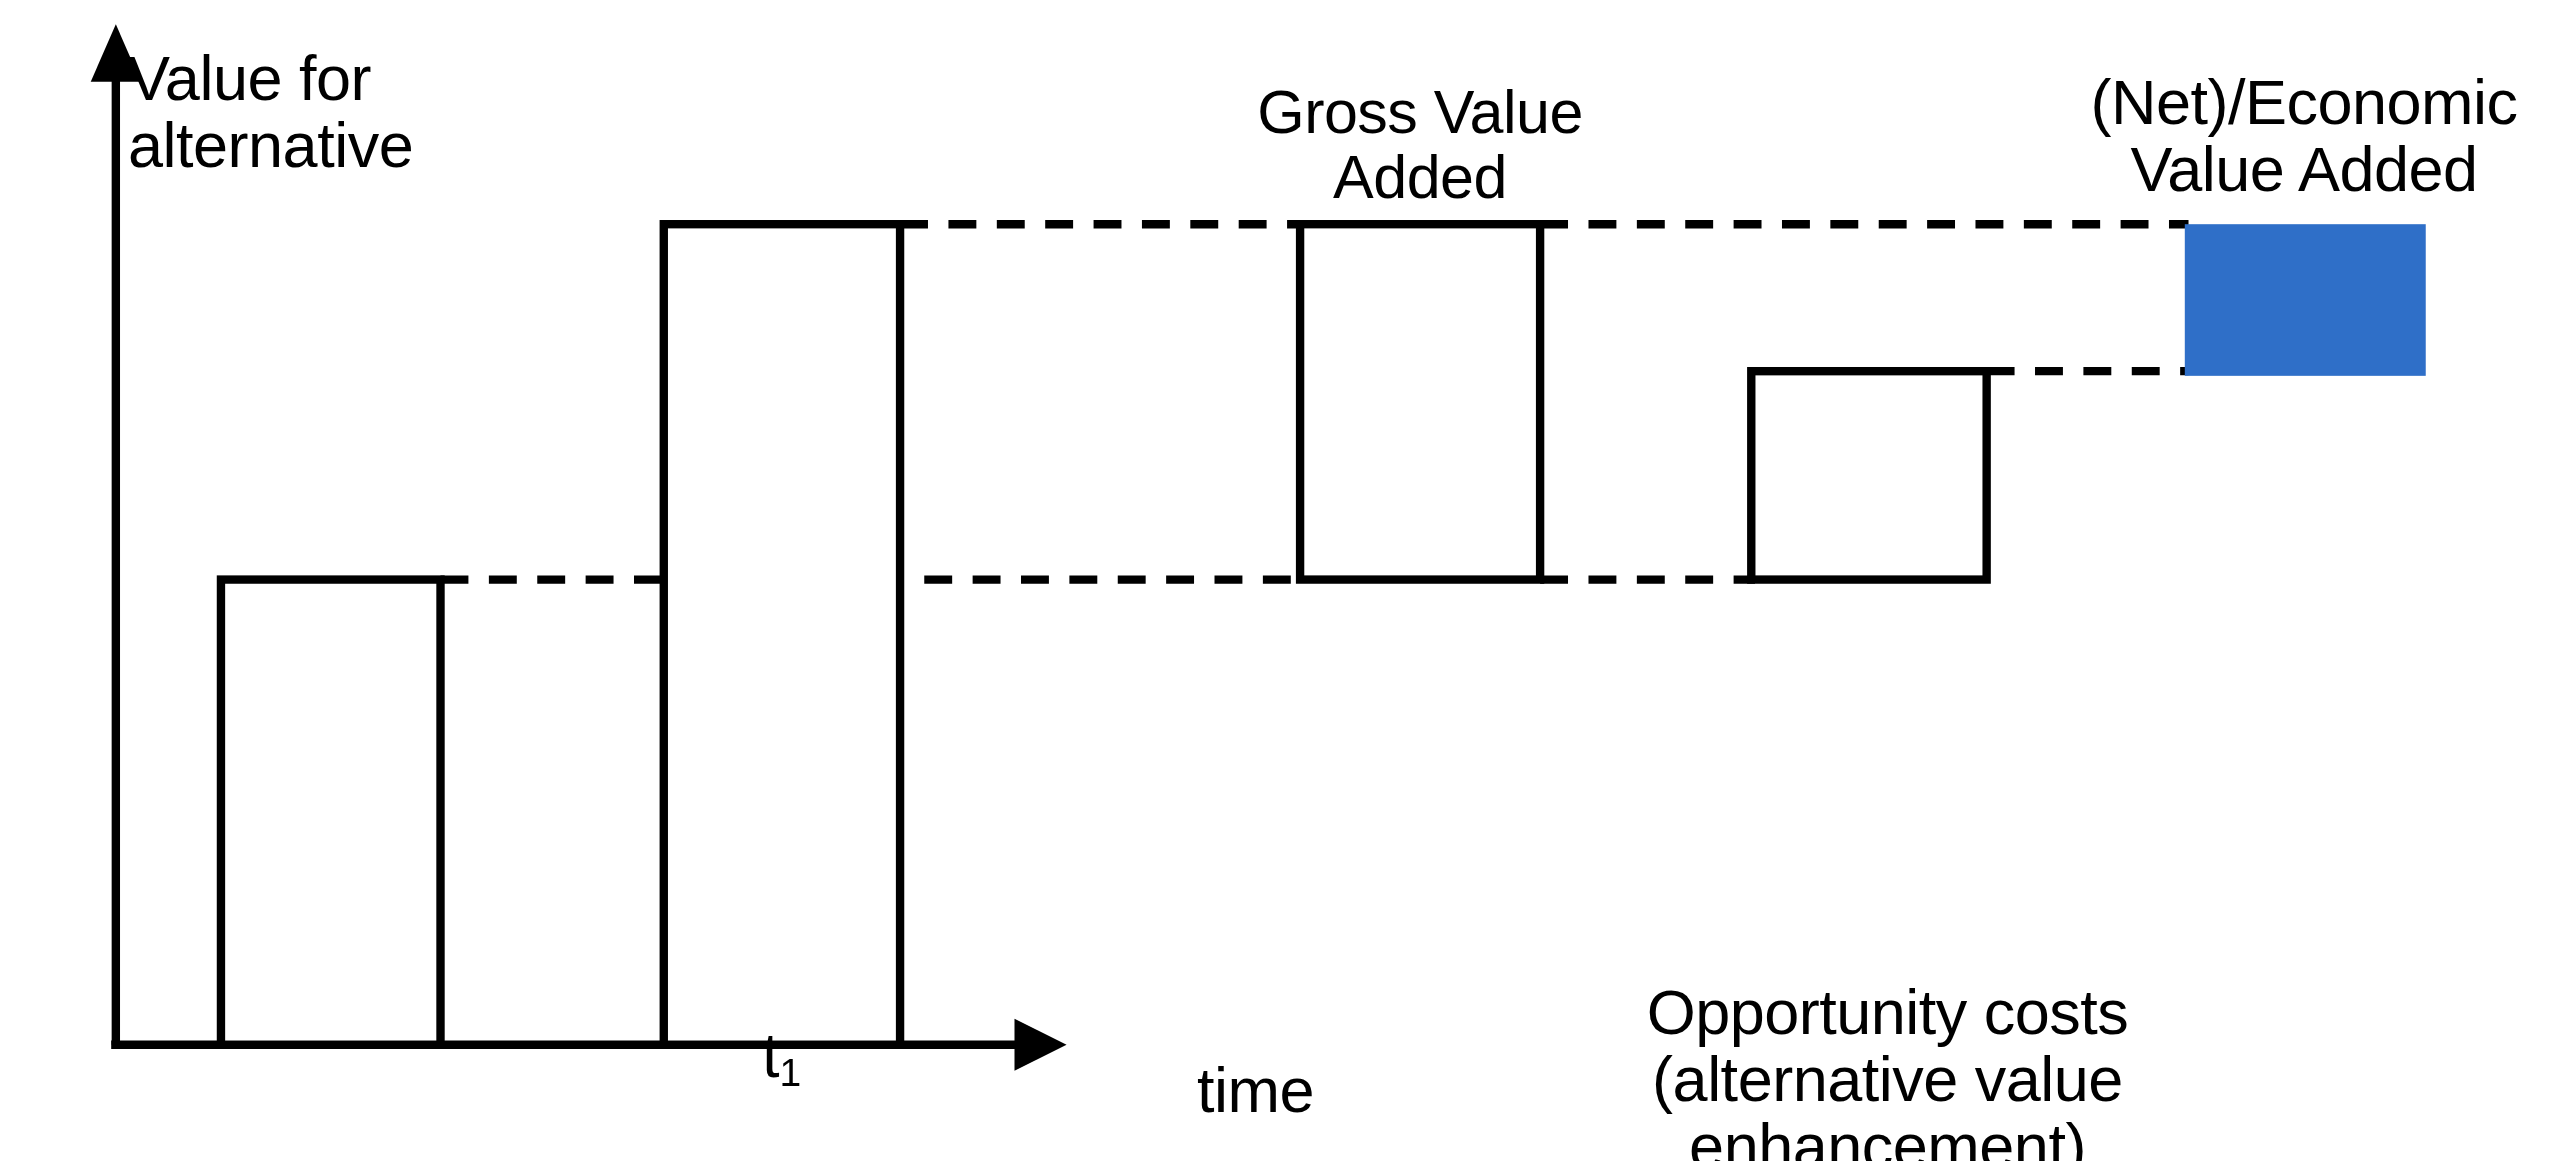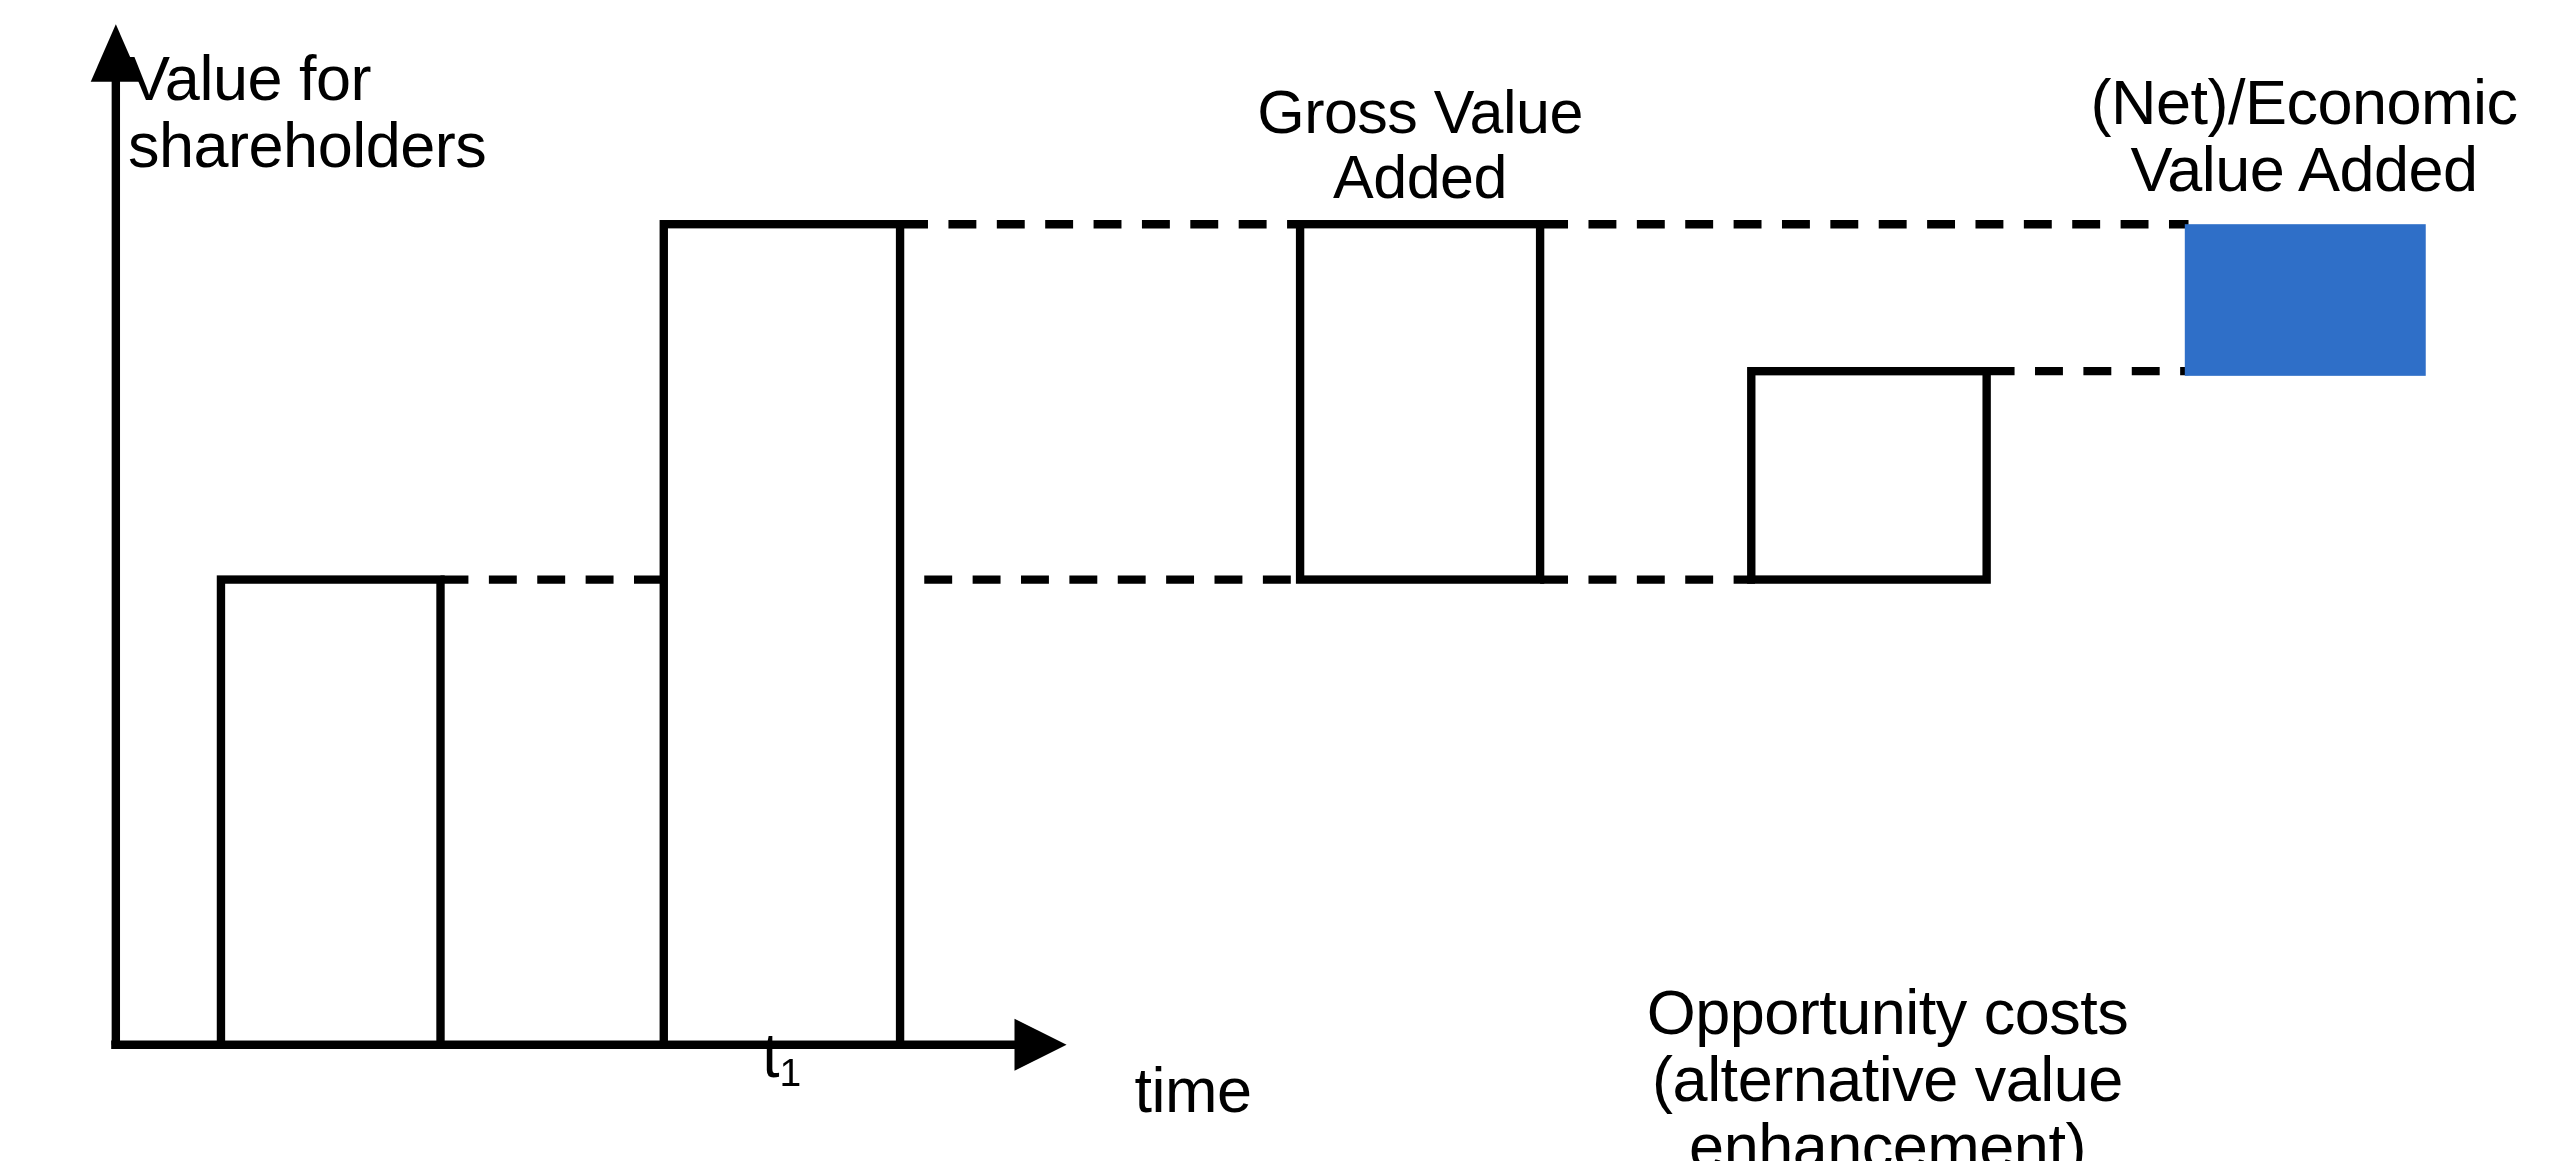--- a/index.html
+++ b/index.html
@@ -119,7 +119,7 @@
   </svg>
 
   <div class="lbl" id="axis-y-label">Value for
-shareholders</div>
+alternative</div>
 
   <div class="lbl" id="gva-label">Gross Value
 Added</div>

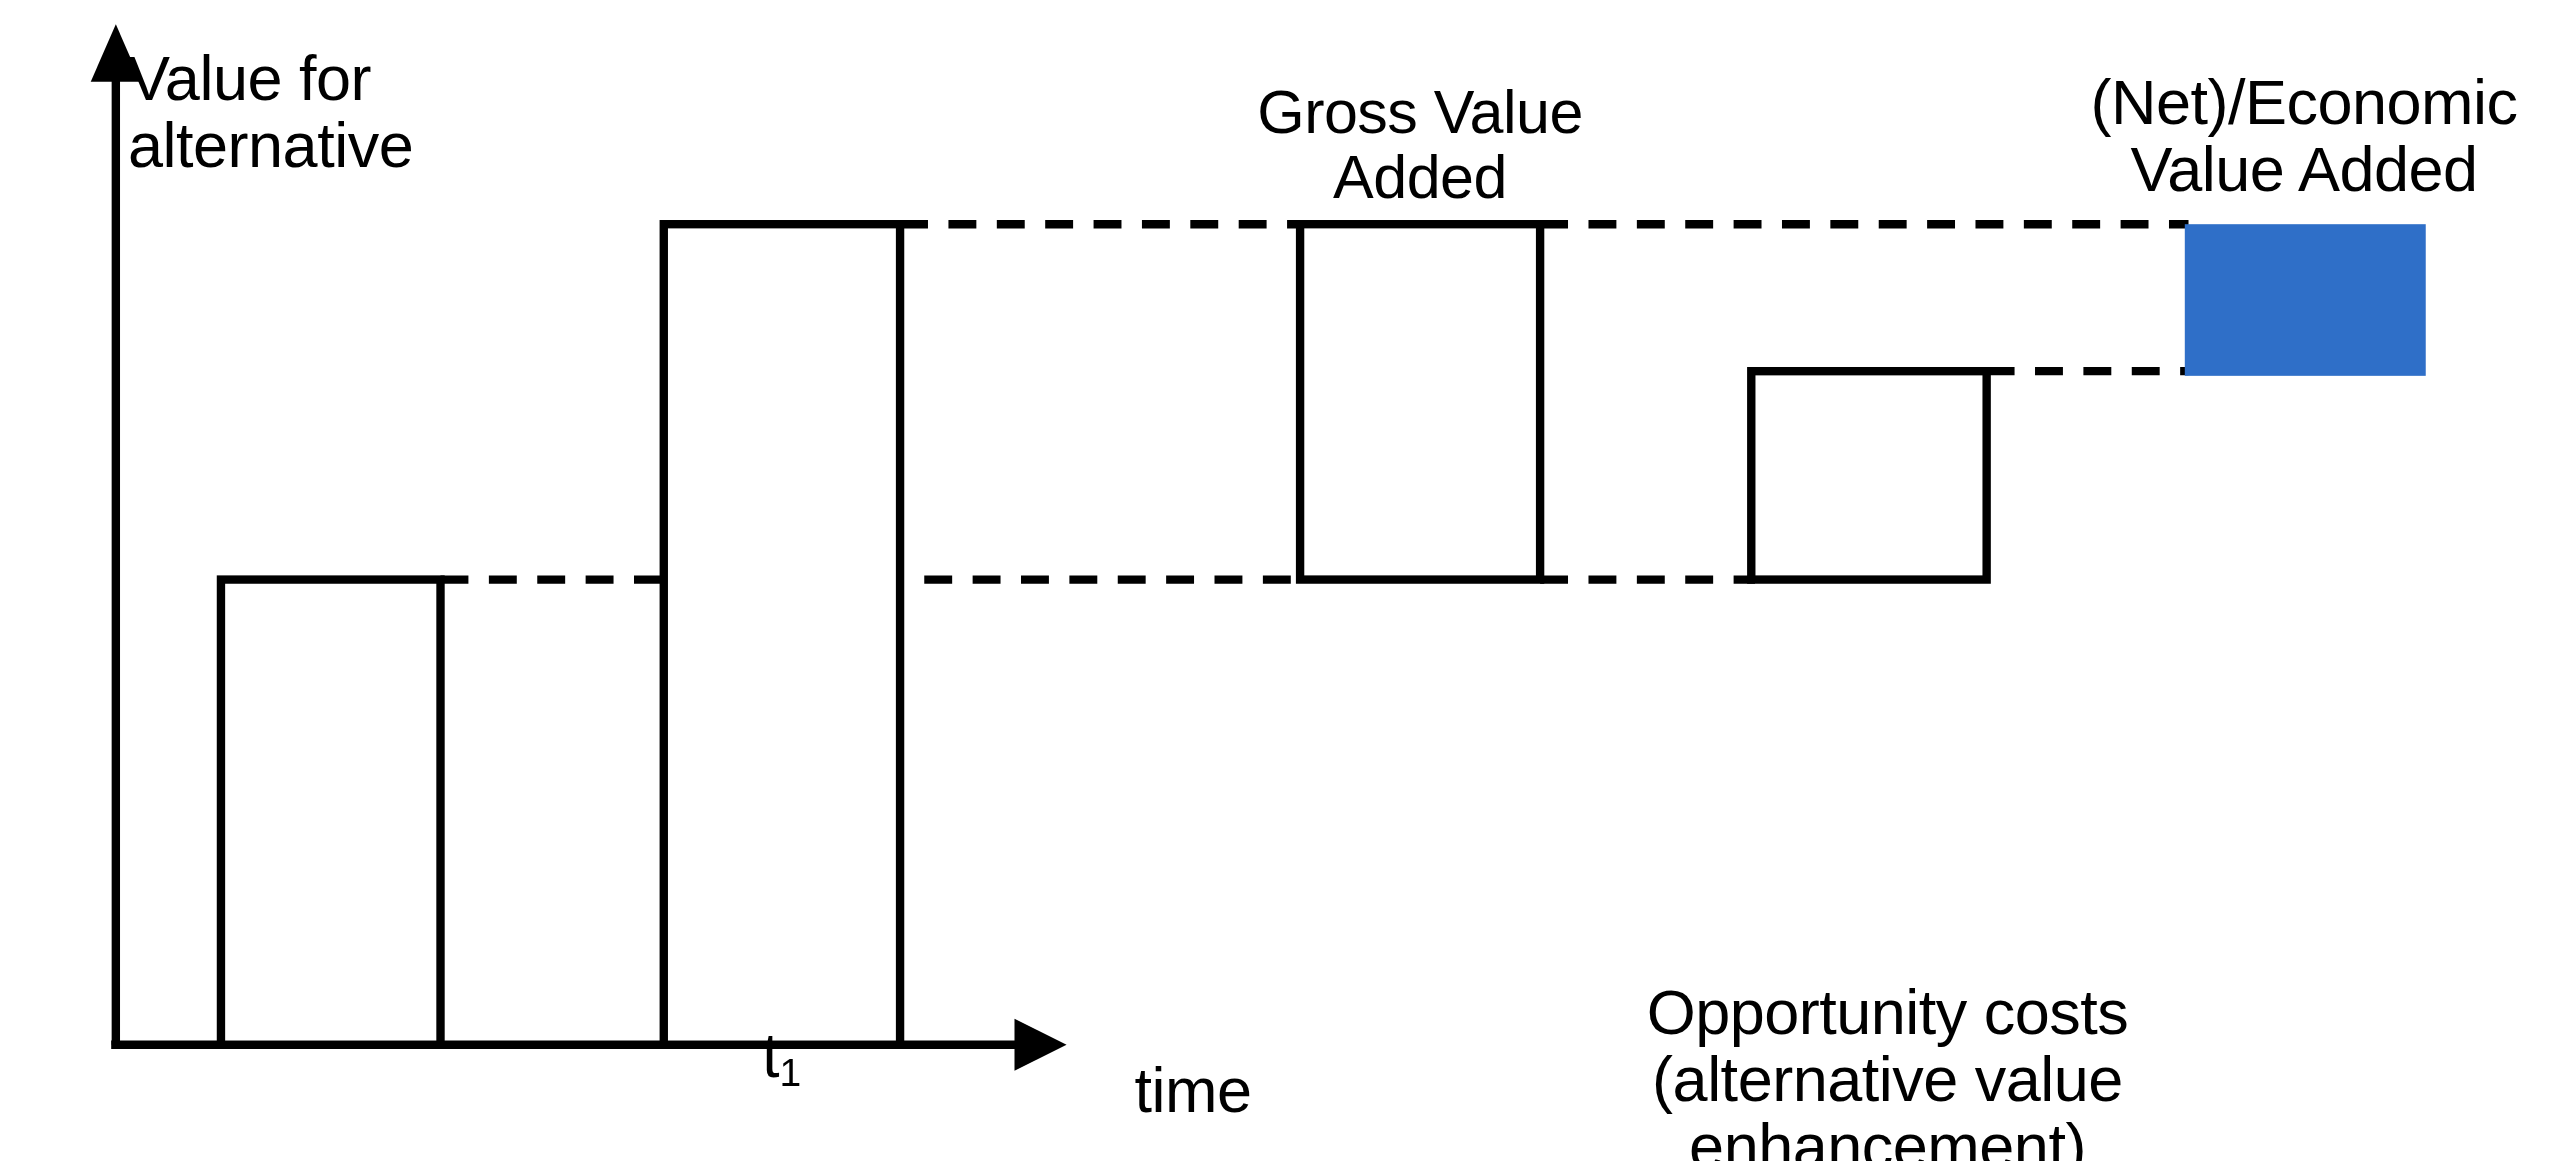--- a/index.html
+++ b/index.html
@@ -62,7 +62,7 @@
     left: 1072px;
     top: 1057px;
     width: 242px;
-    text-align: center;
+    text-align: right;
     font-size: 63px;
   }
   .tick-label {

